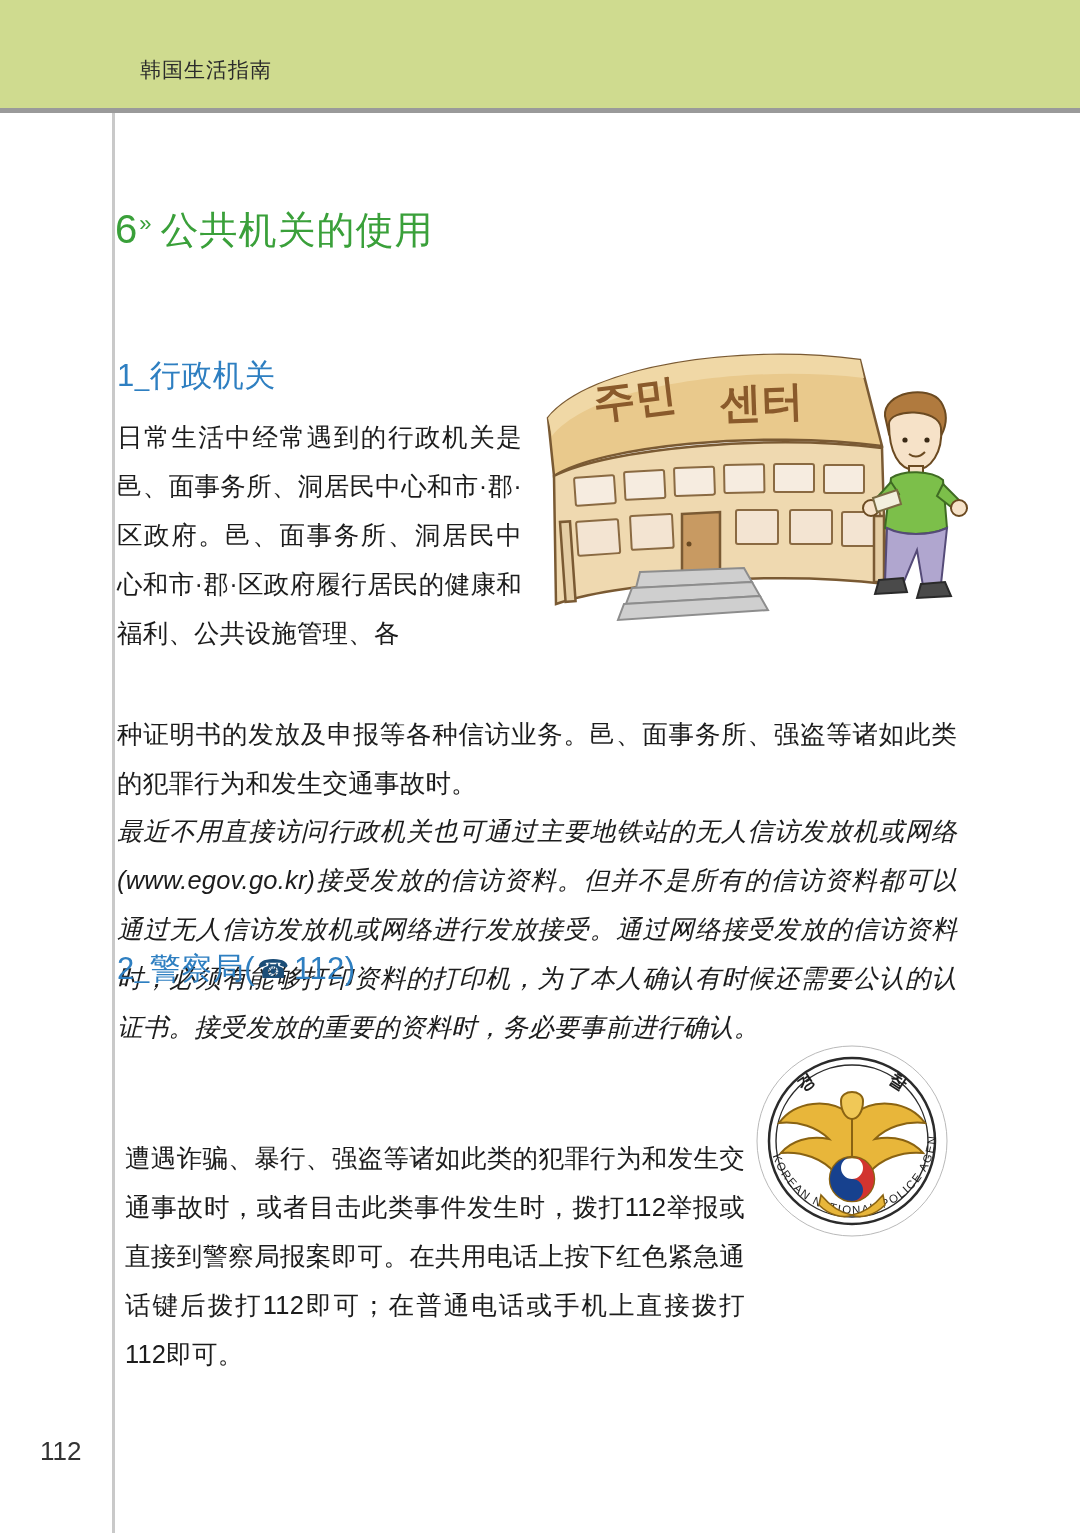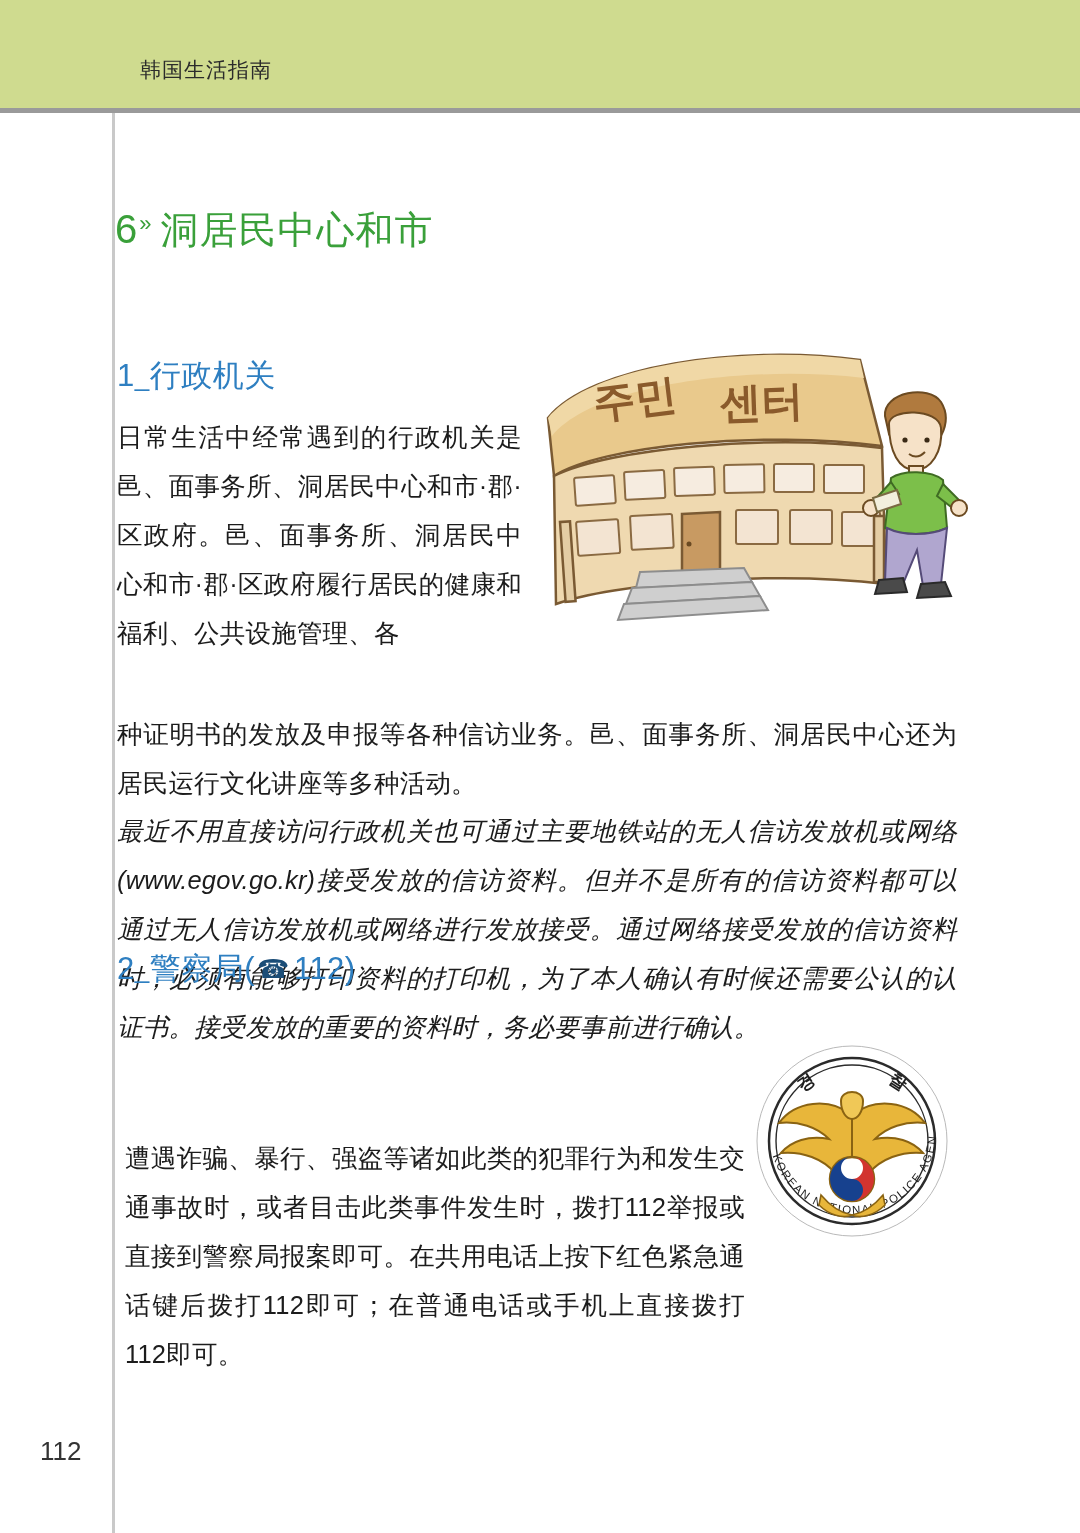--- a/index.html
+++ b/index.html
@@ -203,7 +203,7 @@
     <div class="chapter-head">
       <span class="chapter-num">6</span>
       <span class="chapter-angle">»</span>
-      <span class="chapter-title">洞居民中心和市</span>
+      <span class="chapter-title">公共机关的使用</span>
     </div>
 
     <div class="sec1-head">

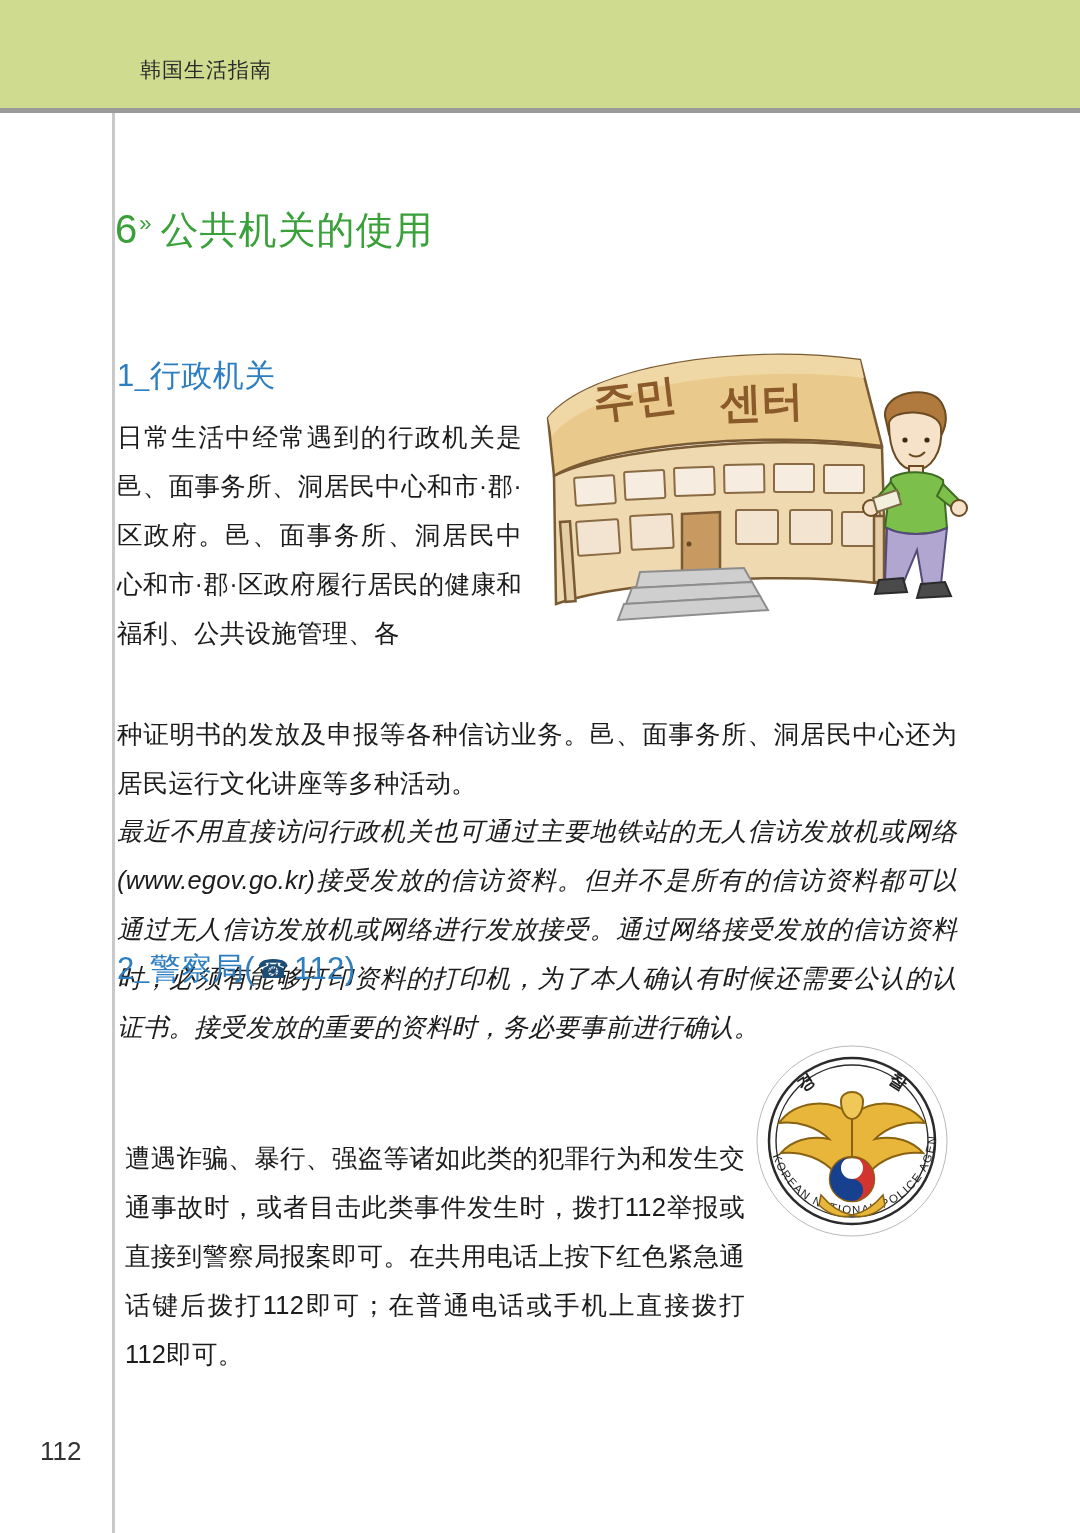--- a/index.html
+++ b/index.html
@@ -282,7 +282,7 @@
     </div>
 
     <div class="body-text p1">日常生活中经常遇到的行政机关是邑、面事务所、洞居民中心和市·郡·区政府。邑、面事务所、洞居民中心和市·郡·区政府履行居民的健康和福利、公共设施管理、各</div>
-    <div class="body-text p2">种证明书的发放及申报等各种信访业务。邑、面事务所、洞居民中心还为居民运行文化讲座等多种活动。</div>
+    <div class="body-text p2">种证明书的发放及申报等各种信访业务。邑、面事务所、强盗等诸如此类的犯罪行为和发生交通事故时。</div>
     <div class="body-text p3">最近不用直接访问行政机关也可通过主要地铁站的无人信访发放机或网络(www.egov.go.kr)接受发放的信访资料。但并不是所有的信访资料都可以通过无人信访发放机或网络进行发放接受。通过网络接受发放的信访资料时，必须有能够打印资料的打印机，为了本人确认有时候还需要公认的认证书。接受发放的重要的资料时，务必要事前进行确认。</div>
 
     <div class="sec2-head">

